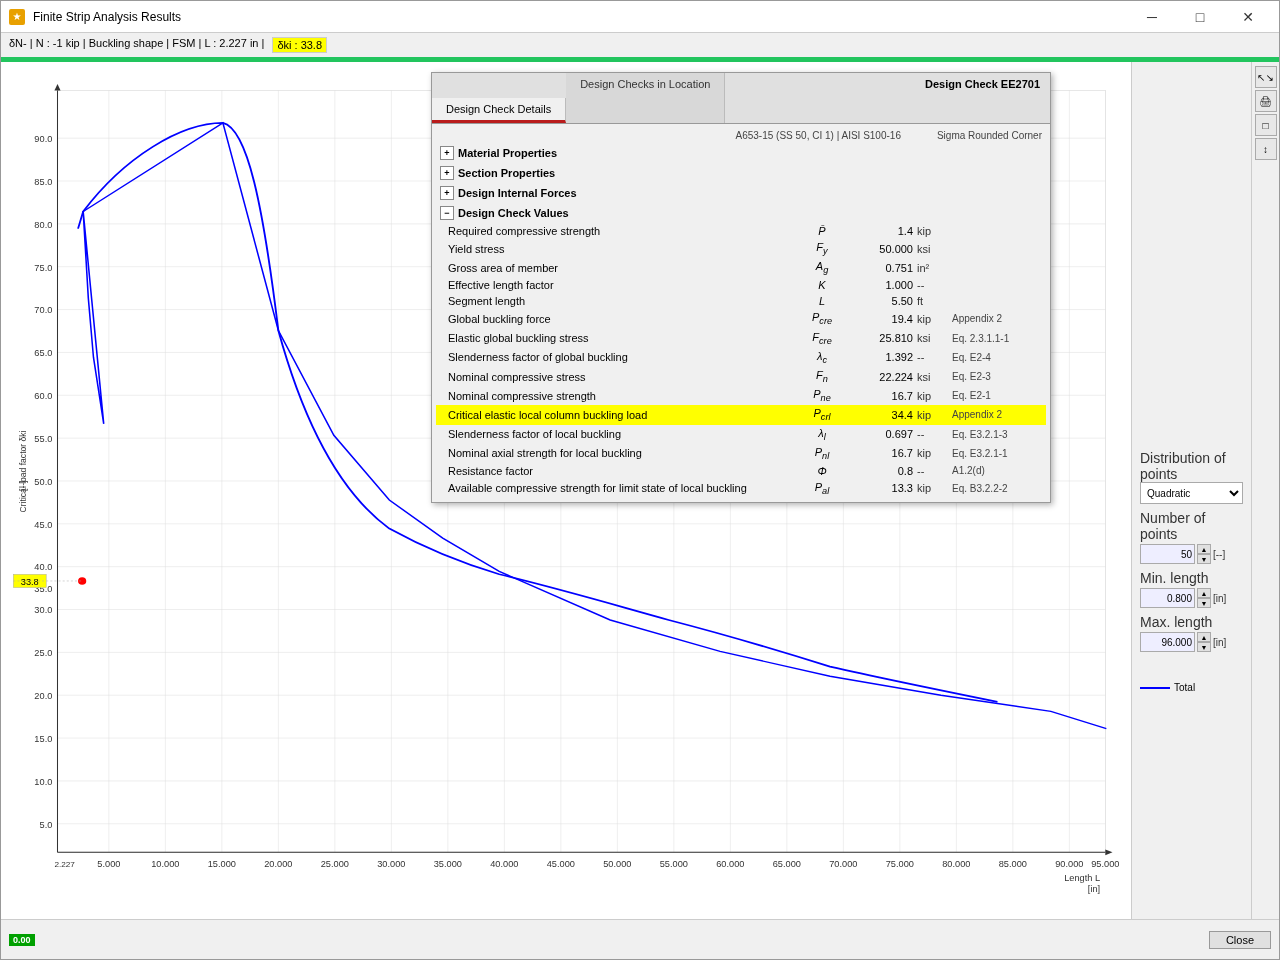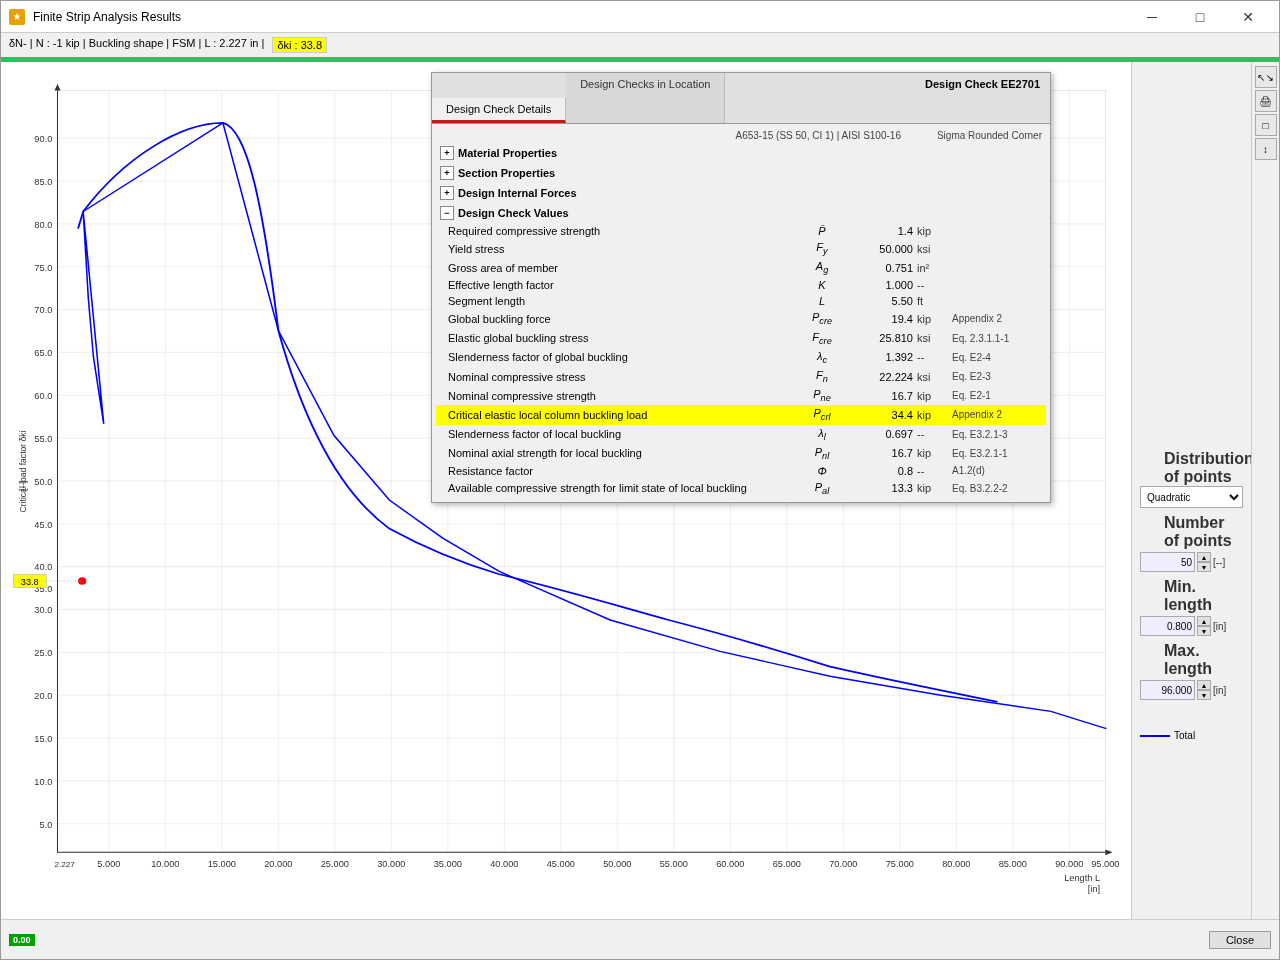--- a/index.html
+++ b/index.html
@@ -50,7 +50,7 @@
     
     
     .right-panel { width: 120px; background: #f0f0f0; padding: 8px; display: flex; flex-direction: column; gap: 6px; border-left: 1px solid #ccc; flex-shrink: 0; }
-    .right-panel-label { font-size: 16px; color: #333; font-weight: bold; margin-left: 24px; }
+    .right-panel-label { font-size: 14px; color: #333; font-weight: normal; }
     .right-panel-select { width: 100%; height: 22px; font-size: 10px; border: 1px solid #aaa; background: white; padding: 1px 2px; }
     .right-panel-row { display: flex; align-items: center; gap: 2px; margin-top: 2px; }
     .spinner-input { width: 55px; height: 20px; border: 1px solid #aaa; background: #eef; font-size: 10px; text-align: right; padding-right: 2px; }

